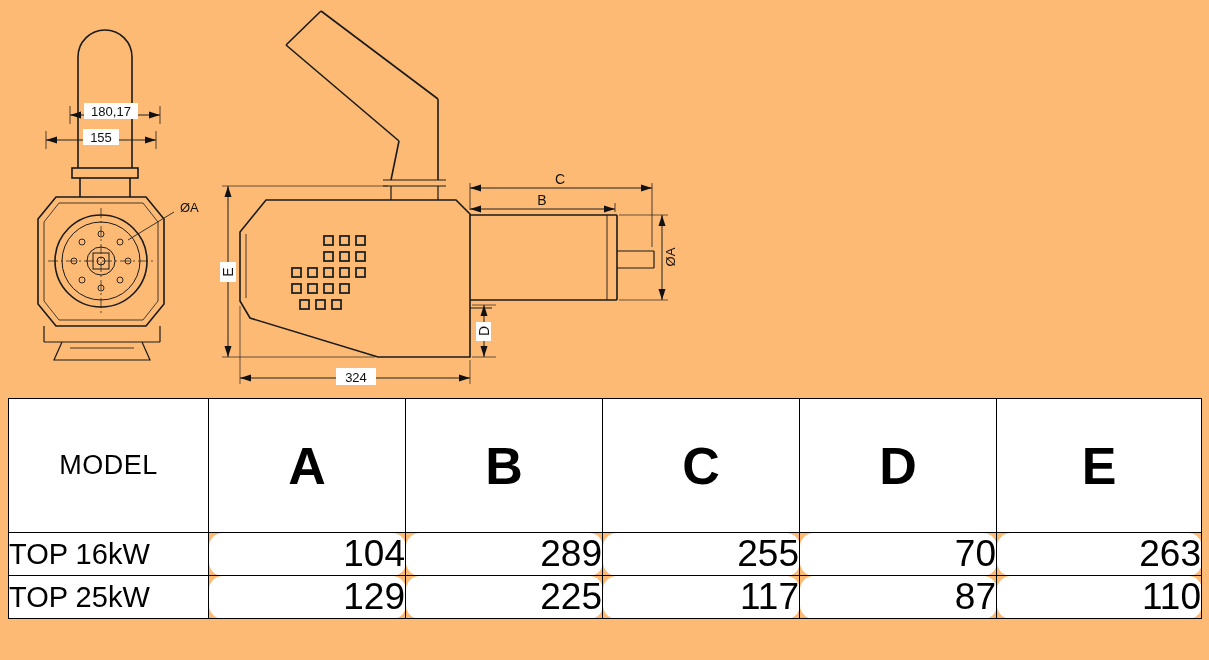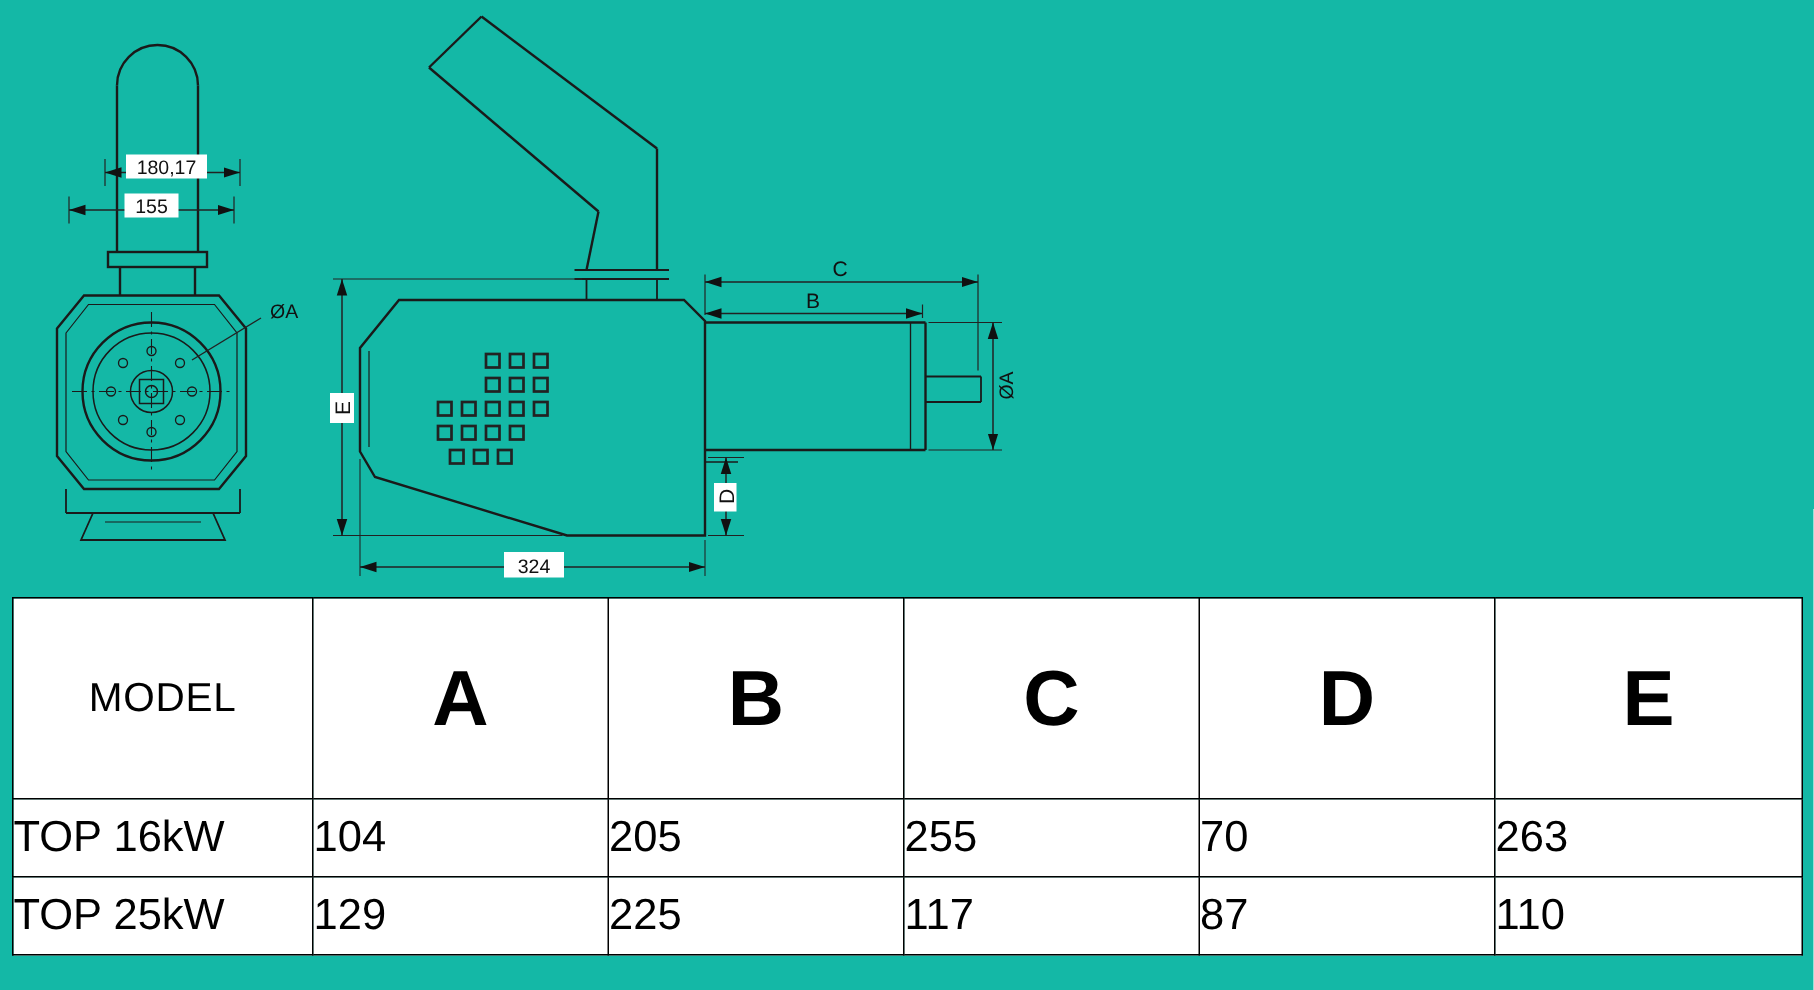--- a/index.html
+++ b/index.html
@@ -4,7 +4,7 @@
 <style>
   html,body{margin:0;padding:0;background:#fff;}
   .canvas{
-    position:relative;width:1209px;height:660px;background:#14b8a6;overflow:hidden;
+    position:relative;width:1209px;height:660px;background:#fdba74;overflow:hidden;
     font-family:"Liberation Sans",sans-serif;color:#000;
   }
   .drawing-svg{position:absolute;left:0;top:0;}

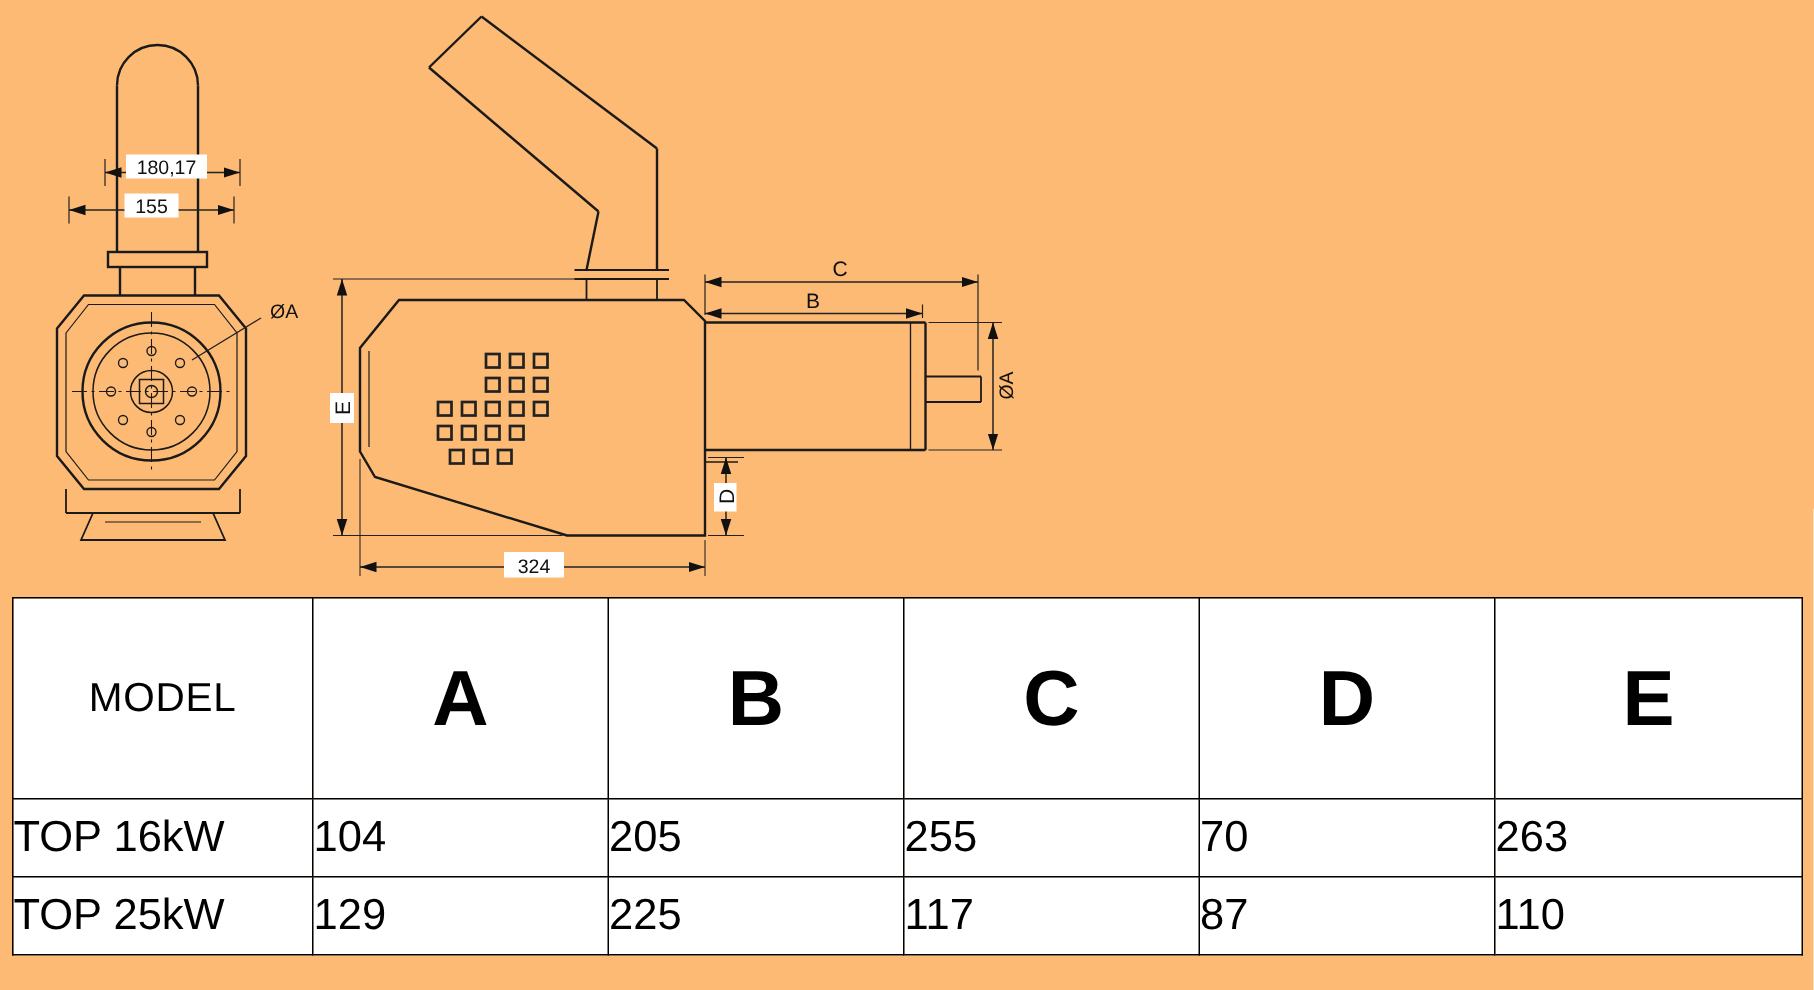--- a/index.html
+++ b/index.html
@@ -15,7 +15,7 @@
   }
   .dim-table th,.dim-table td{border:1.5px solid #000;padding:0;background:#fff;}
   .dim-table thead tr{height:134px;}
-  .dim-table tbody tr{height:52px;}
+  .dim-table tbody tr{height:39px;}
   .model-h{font-size:27px;font-weight:400;text-align:center;letter-spacing:.5px;}
   .letter-h{font-size:52px;font-weight:700;text-align:center;}
   .model-c{font-size:29px;text-align:left;padding-left:14px;}

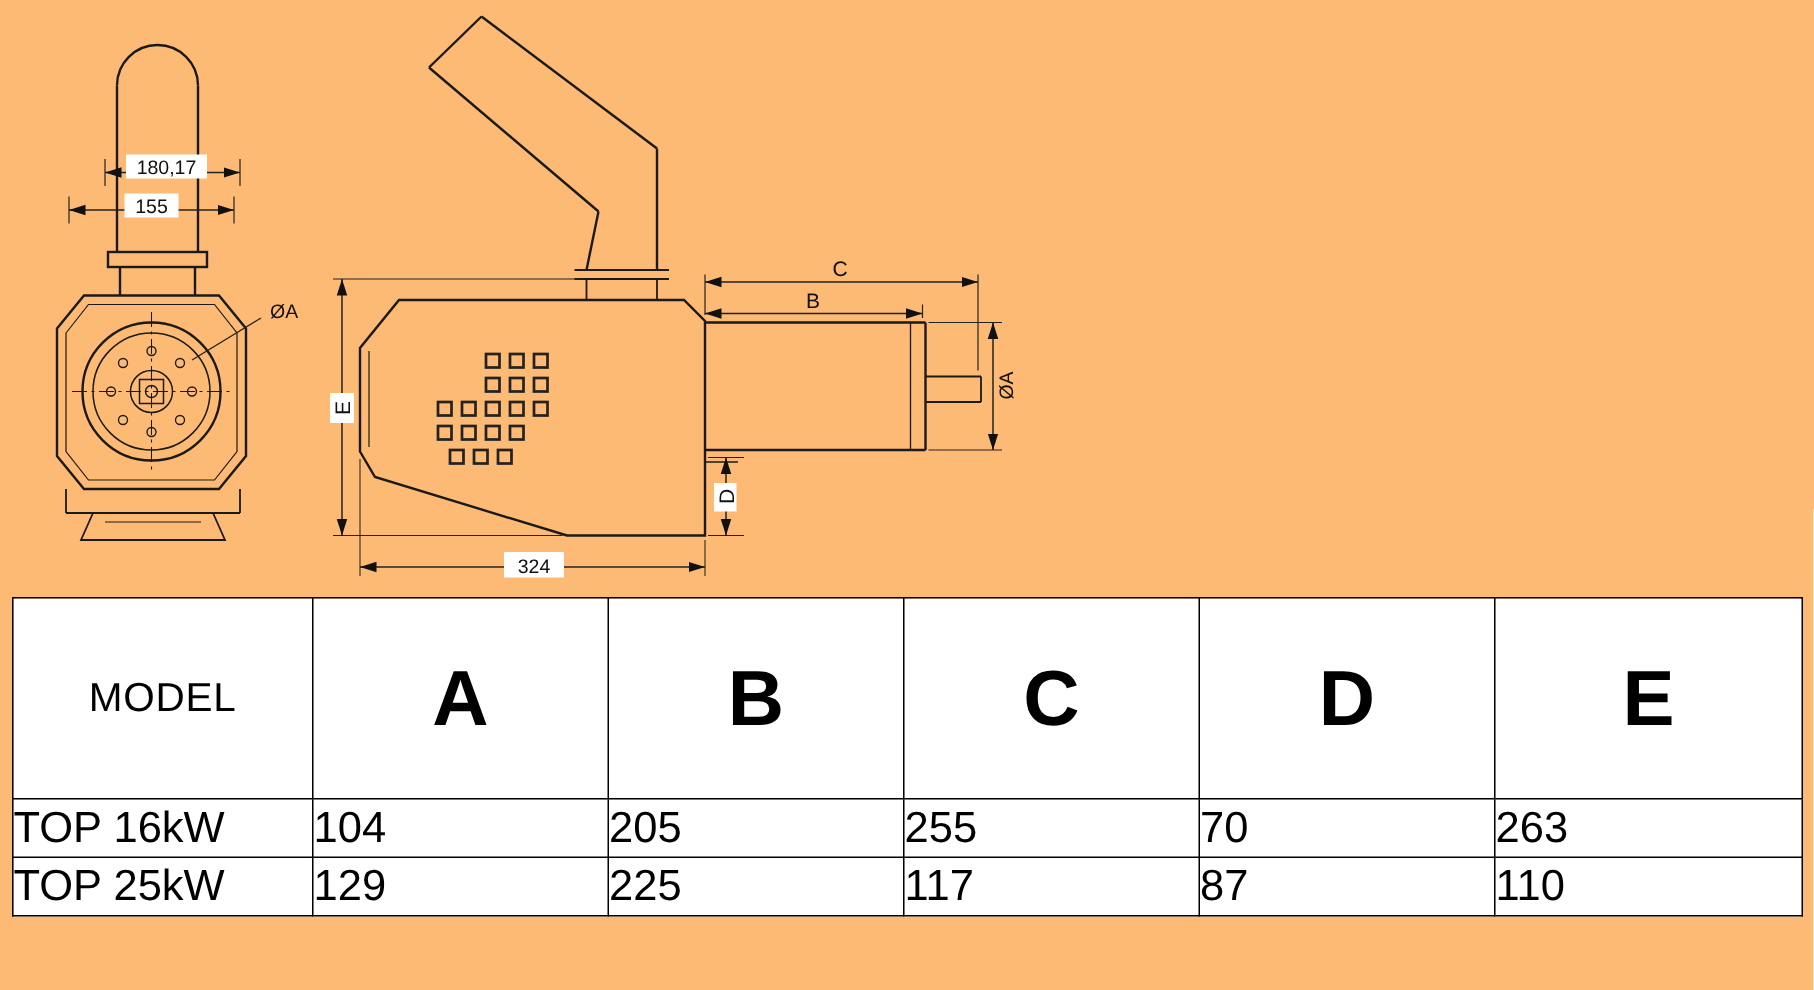--- a/index.html
+++ b/index.html
@@ -19,7 +19,7 @@
   .model-h{font-size:27px;font-weight:400;text-align:center;letter-spacing:.5px;}
   .letter-h{font-size:52px;font-weight:700;text-align:center;}
   .model-c{font-size:29px;text-align:left;padding-left:14px;}
-  .value-c{font-size:29px;text-align:left;}
+  .value-c{font-size:37px;text-align:right;border-radius:14px;}
   svg text{font-family:"Liberation Sans",sans-serif;fill:#111;}
 </style>
 </head>

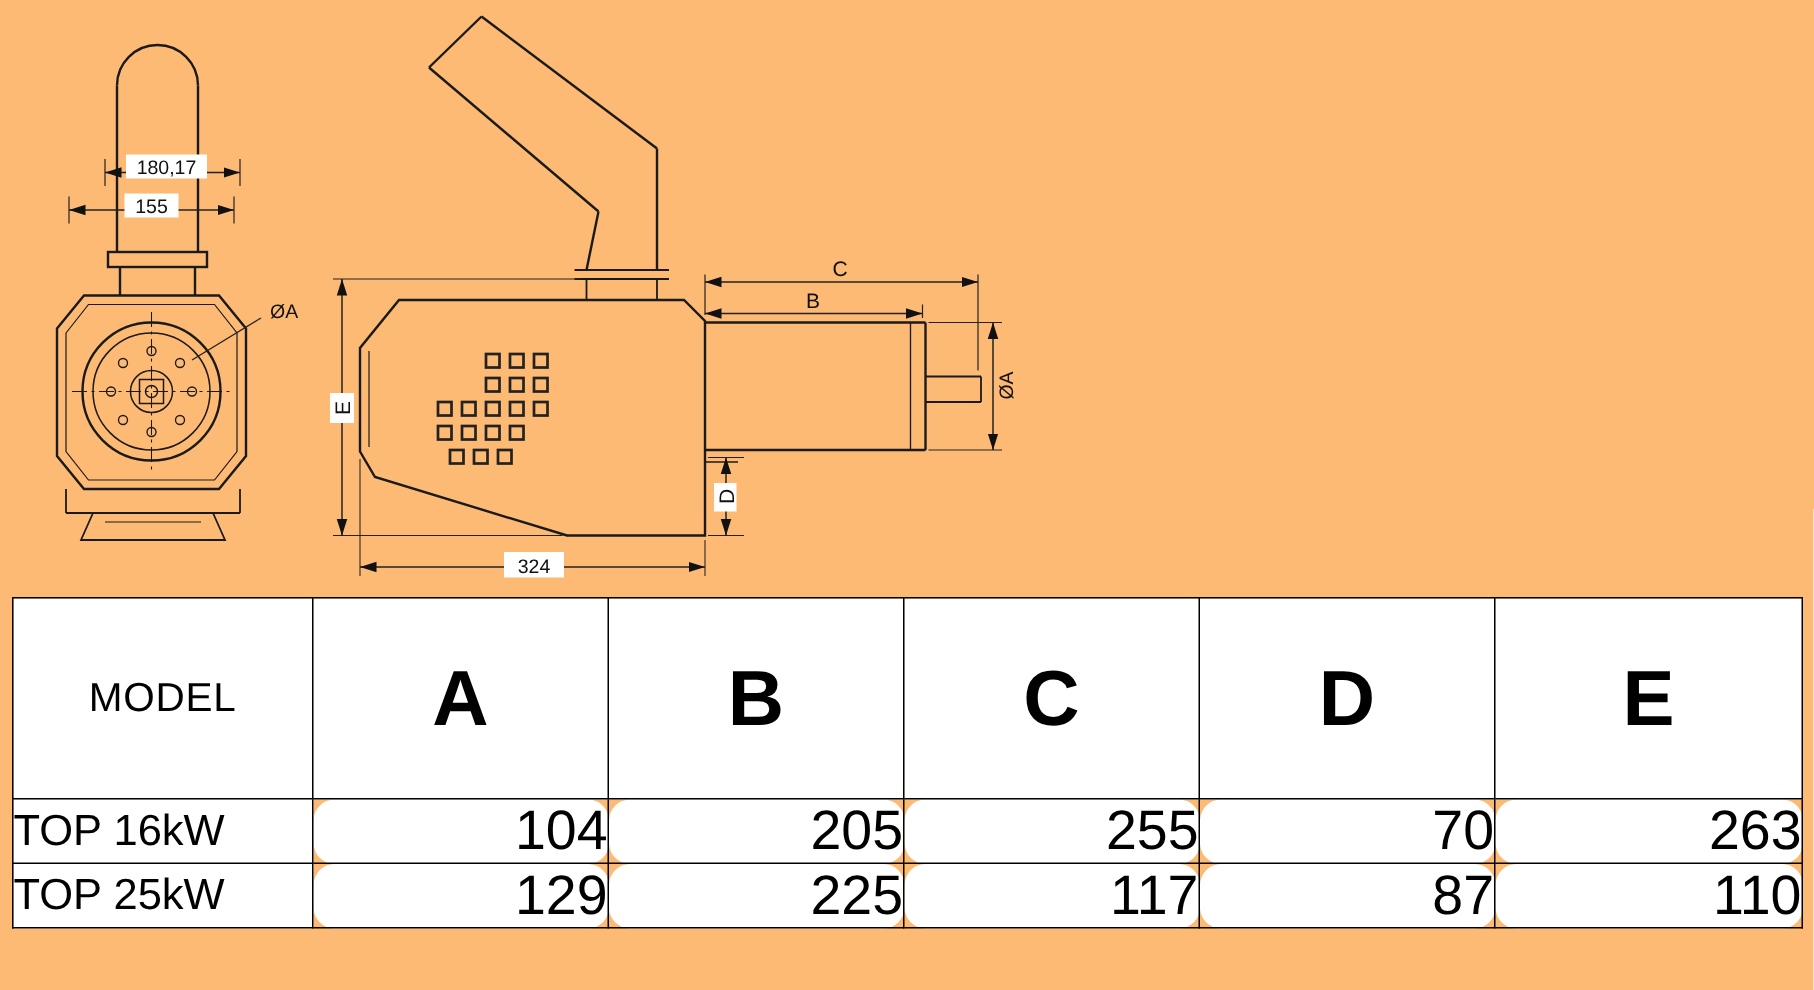--- a/index.html
+++ b/index.html
@@ -218,7 +218,7 @@
       <tr>
         <td class="model-c">TOP 16kW</td>
         <td class="value-c">104</td>
-        <td class="value-c">205</td>
+        <td class="value-c">289</td>
         <td class="value-c">255</td>
         <td class="value-c">70</td>
         <td class="value-c">263</td>

